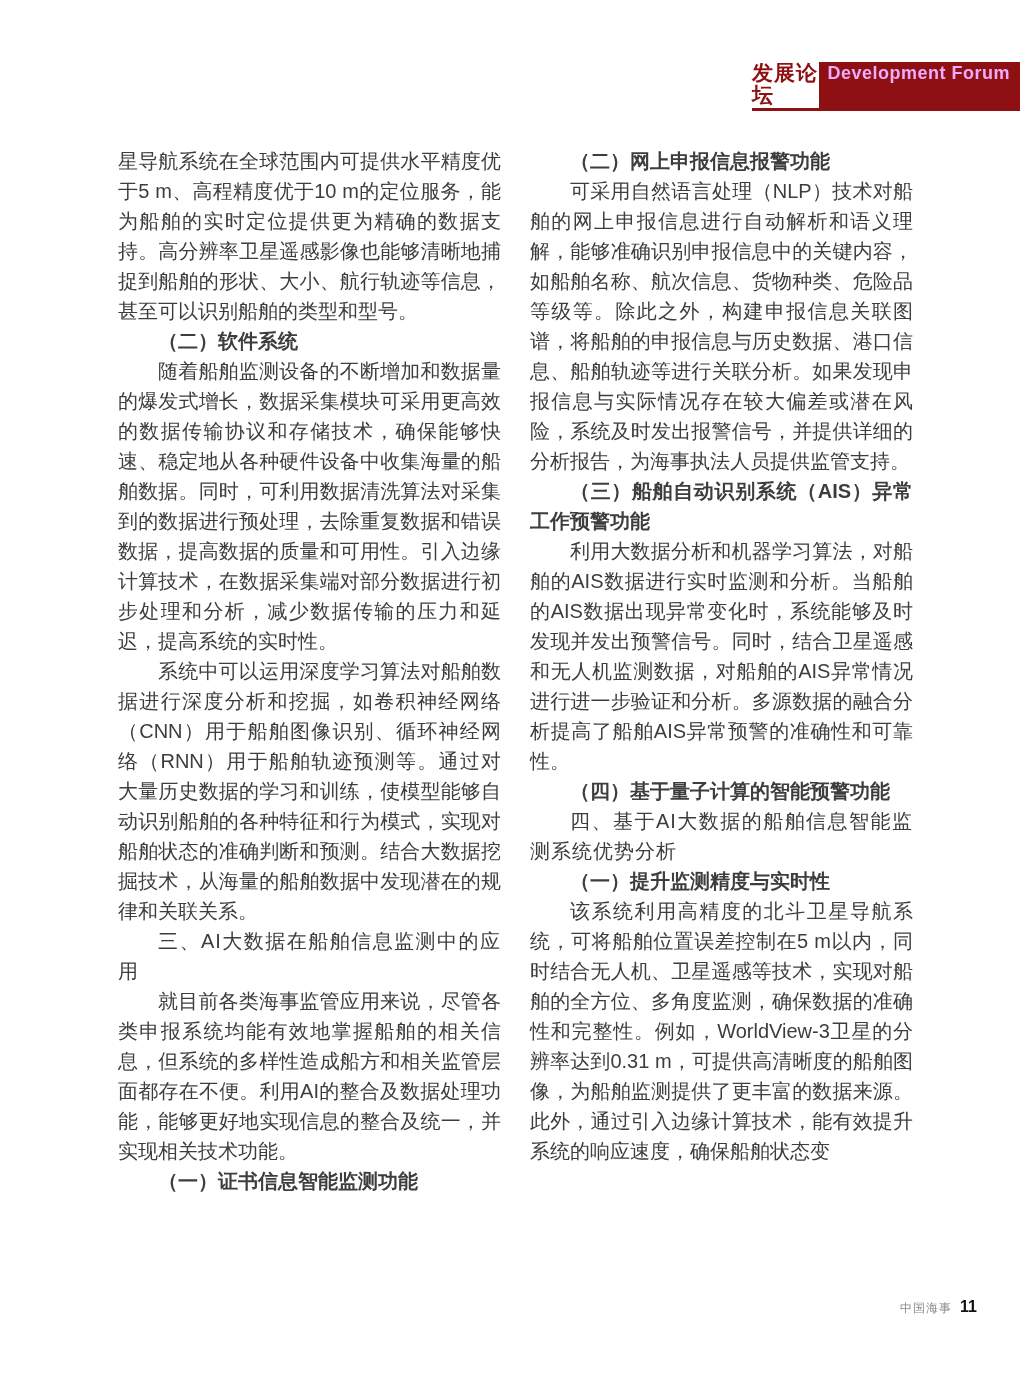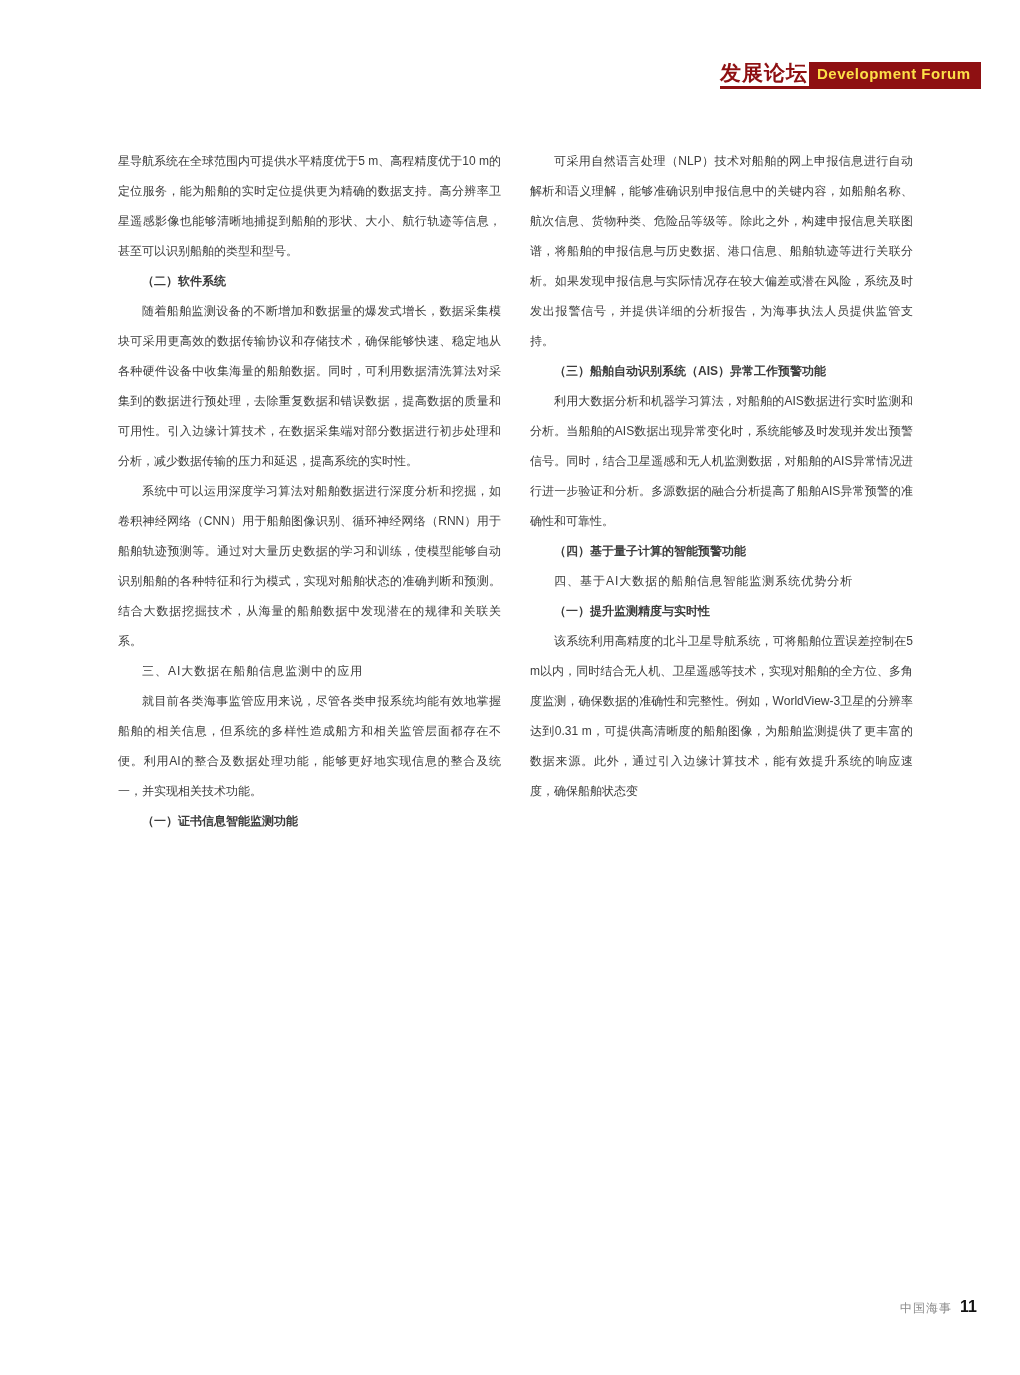--- a/index.html
+++ b/index.html
@@ -19,7 +19,7 @@
   .header-band {
     position: absolute;
     top: 62px;
-    left: 720px;
+    left: 752px;
     display: inline-flex;
     align-items: stretch;
     border-bottom: 3px solid #8e1012;

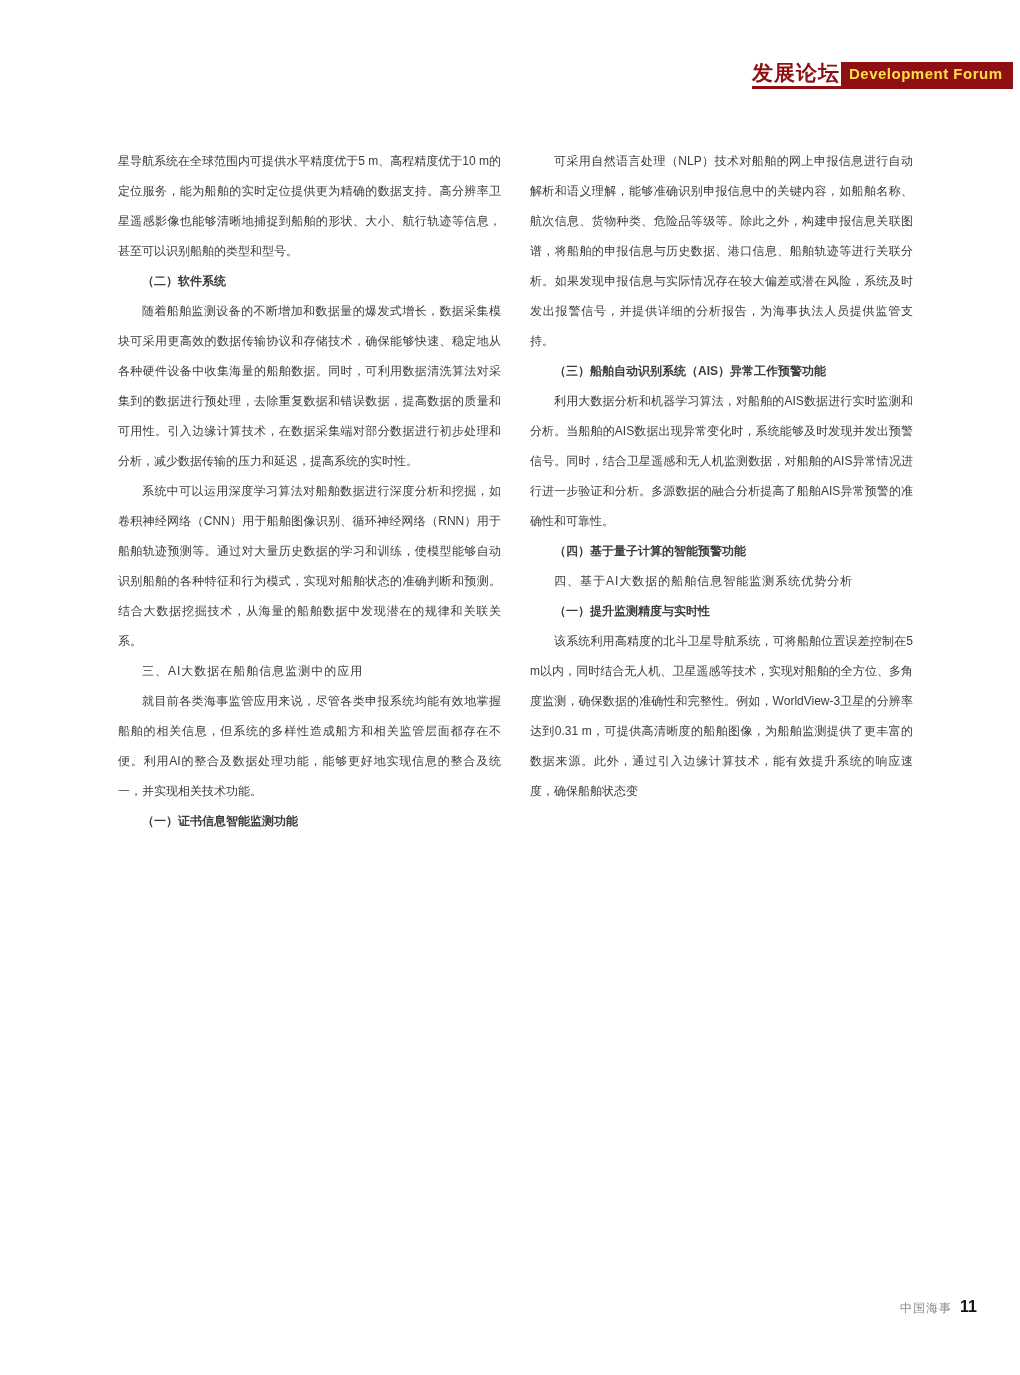--- a/index.html
+++ b/index.html
@@ -36,9 +36,9 @@
   }
   .forum-en {
     background: #8e1012;
-    color: #fde047;
+    color: #f0abfc;
     font-weight: bold;
-    font-size: 15px;
+    font-size: 18px;
     line-height: 21px;
     padding: 1px 10px 1px 8px;
     letter-spacing: 0.5px;

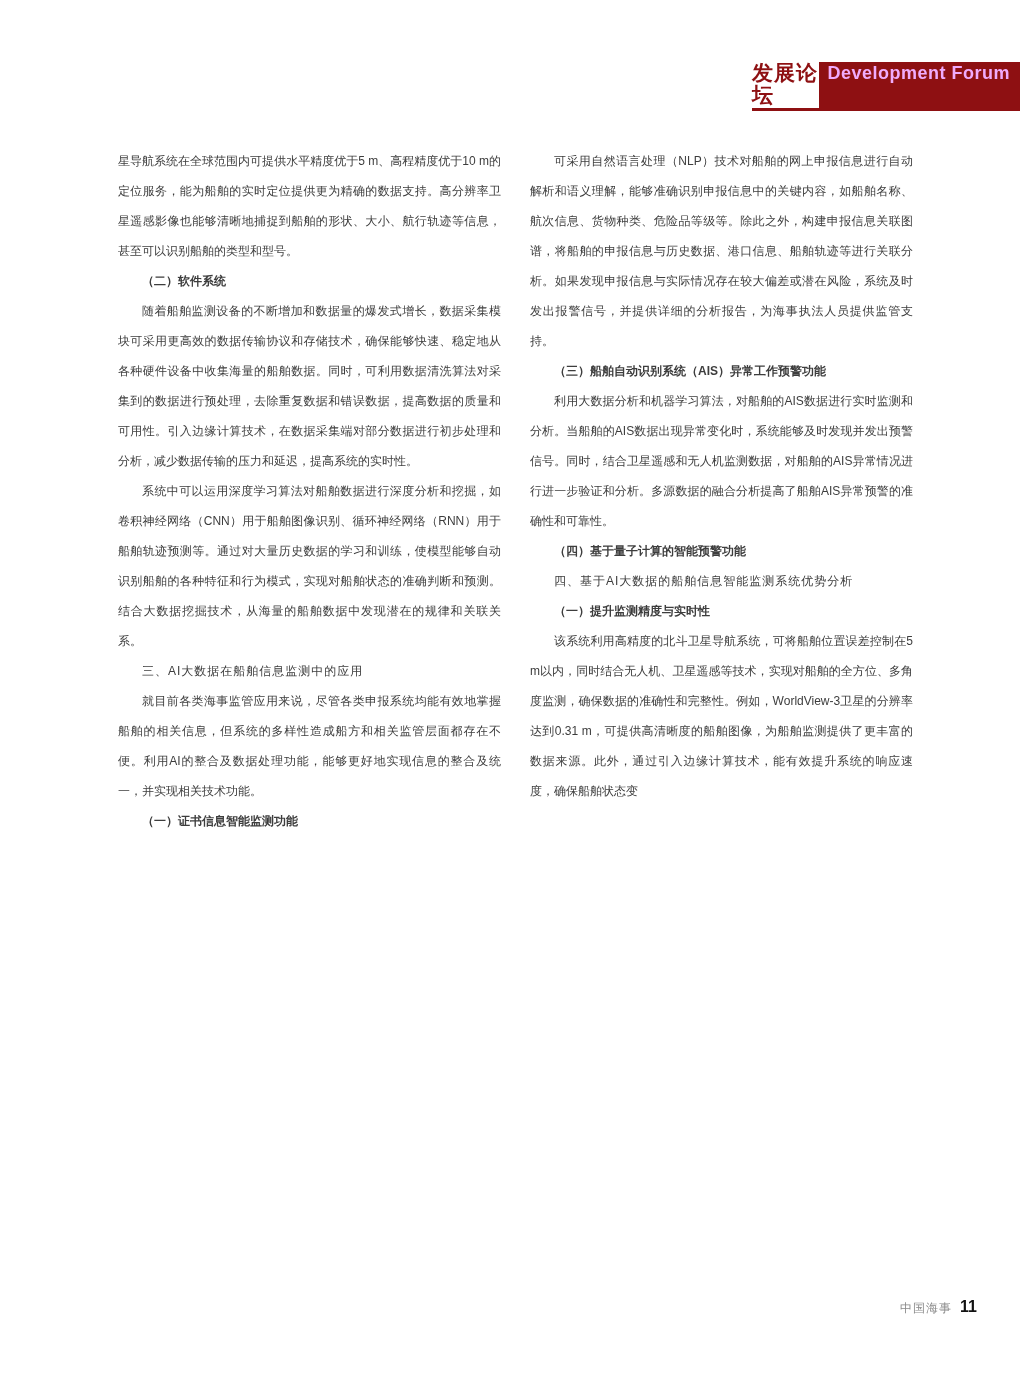--- a/index.html
+++ b/index.html
@@ -56,7 +56,7 @@
 
   .col p {
     margin: 0;
-    font-size: 12px;
+    font-size: 20px;
     line-height: 30px;
     color: #3d3d3d;
     text-align: justify;

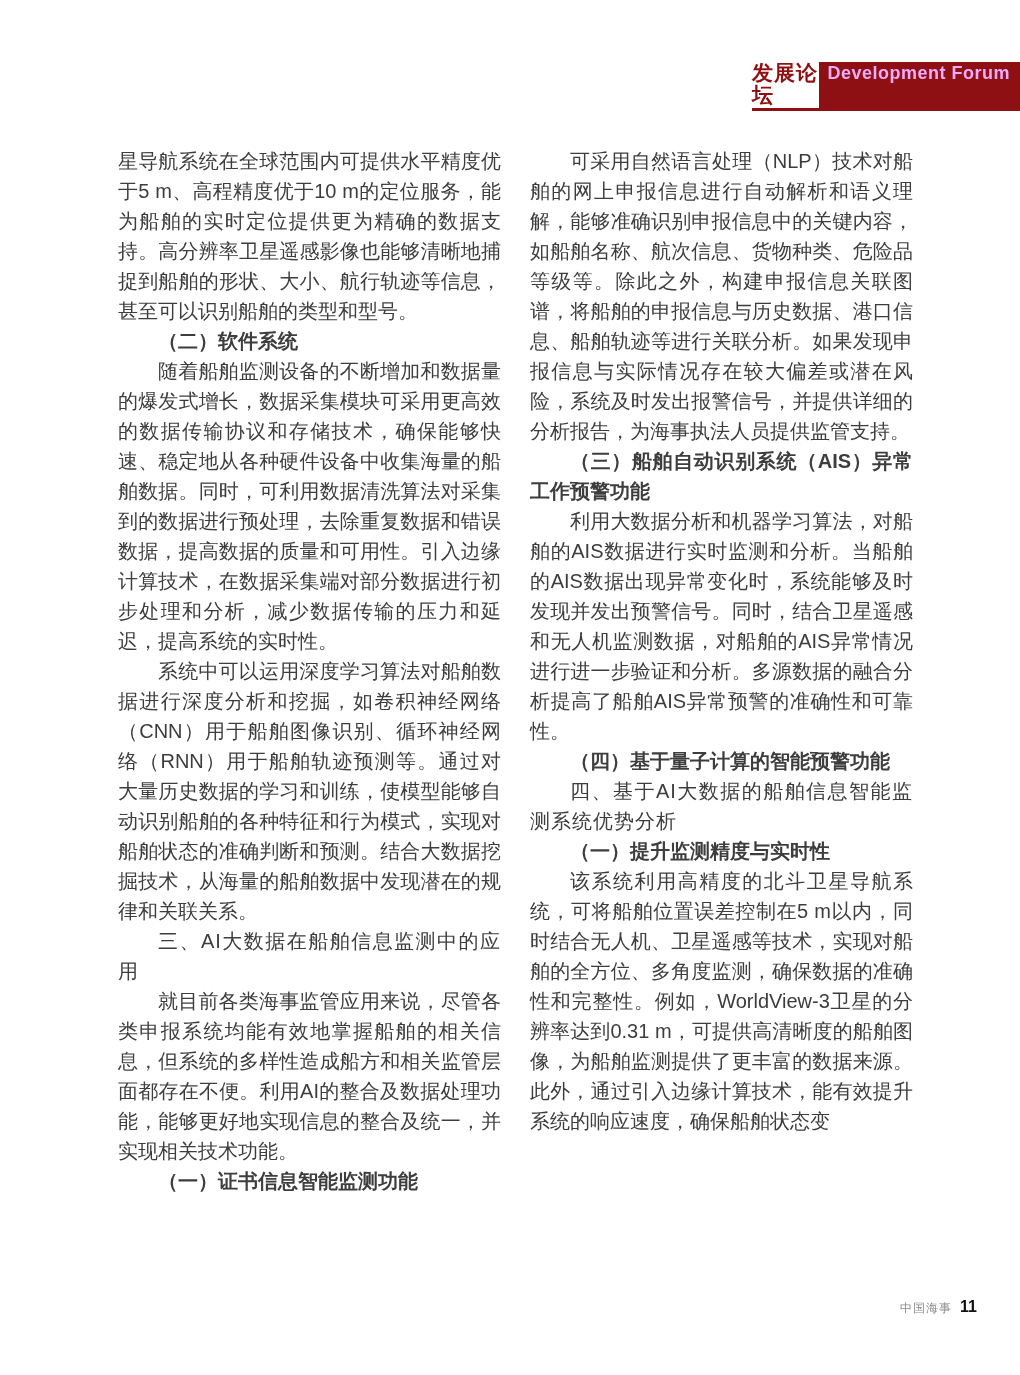--- a/index.html
+++ b/index.html
@@ -130,6 +130,7 @@
   </div>
 
   <div class="col col-right">
+    <p class="subhead">（二）网上申报信息报警功能</p>
     <p>可采用自然语言处理（NLP）技术对船舶的网上申报信息进行自动解析和语义理解，能够准确识别申报信息中的关键内容，如船舶名称、航次信息、货物种类、危险品等级等。除此之外，构建申报信息关联图谱，将船舶的申报信息与历史数据、港口信息、船舶轨迹等进行关联分析。如果发现申报信息与实际情况存在较大偏差或潜在风险，系统及时发出报警信号，并提供详细的分析报告，为海事执法人员提供监管支持。</p>
     <p class="subhead">（三）船舶自动识别系统（AIS）异常工作预警功能</p>
     <p>利用大数据分析和机器学习算法，对船舶的AIS数据进行实时监测和分析。当船舶的AIS数据出现异常变化时，系统能够及时发现并发出预警信号。同时，结合卫星遥感和无人机监测数据，对船舶的AIS异常情况进行进一步验证和分析。多源数据的融合分析提高了船舶AIS异常预警的准确性和可靠性。</p>

